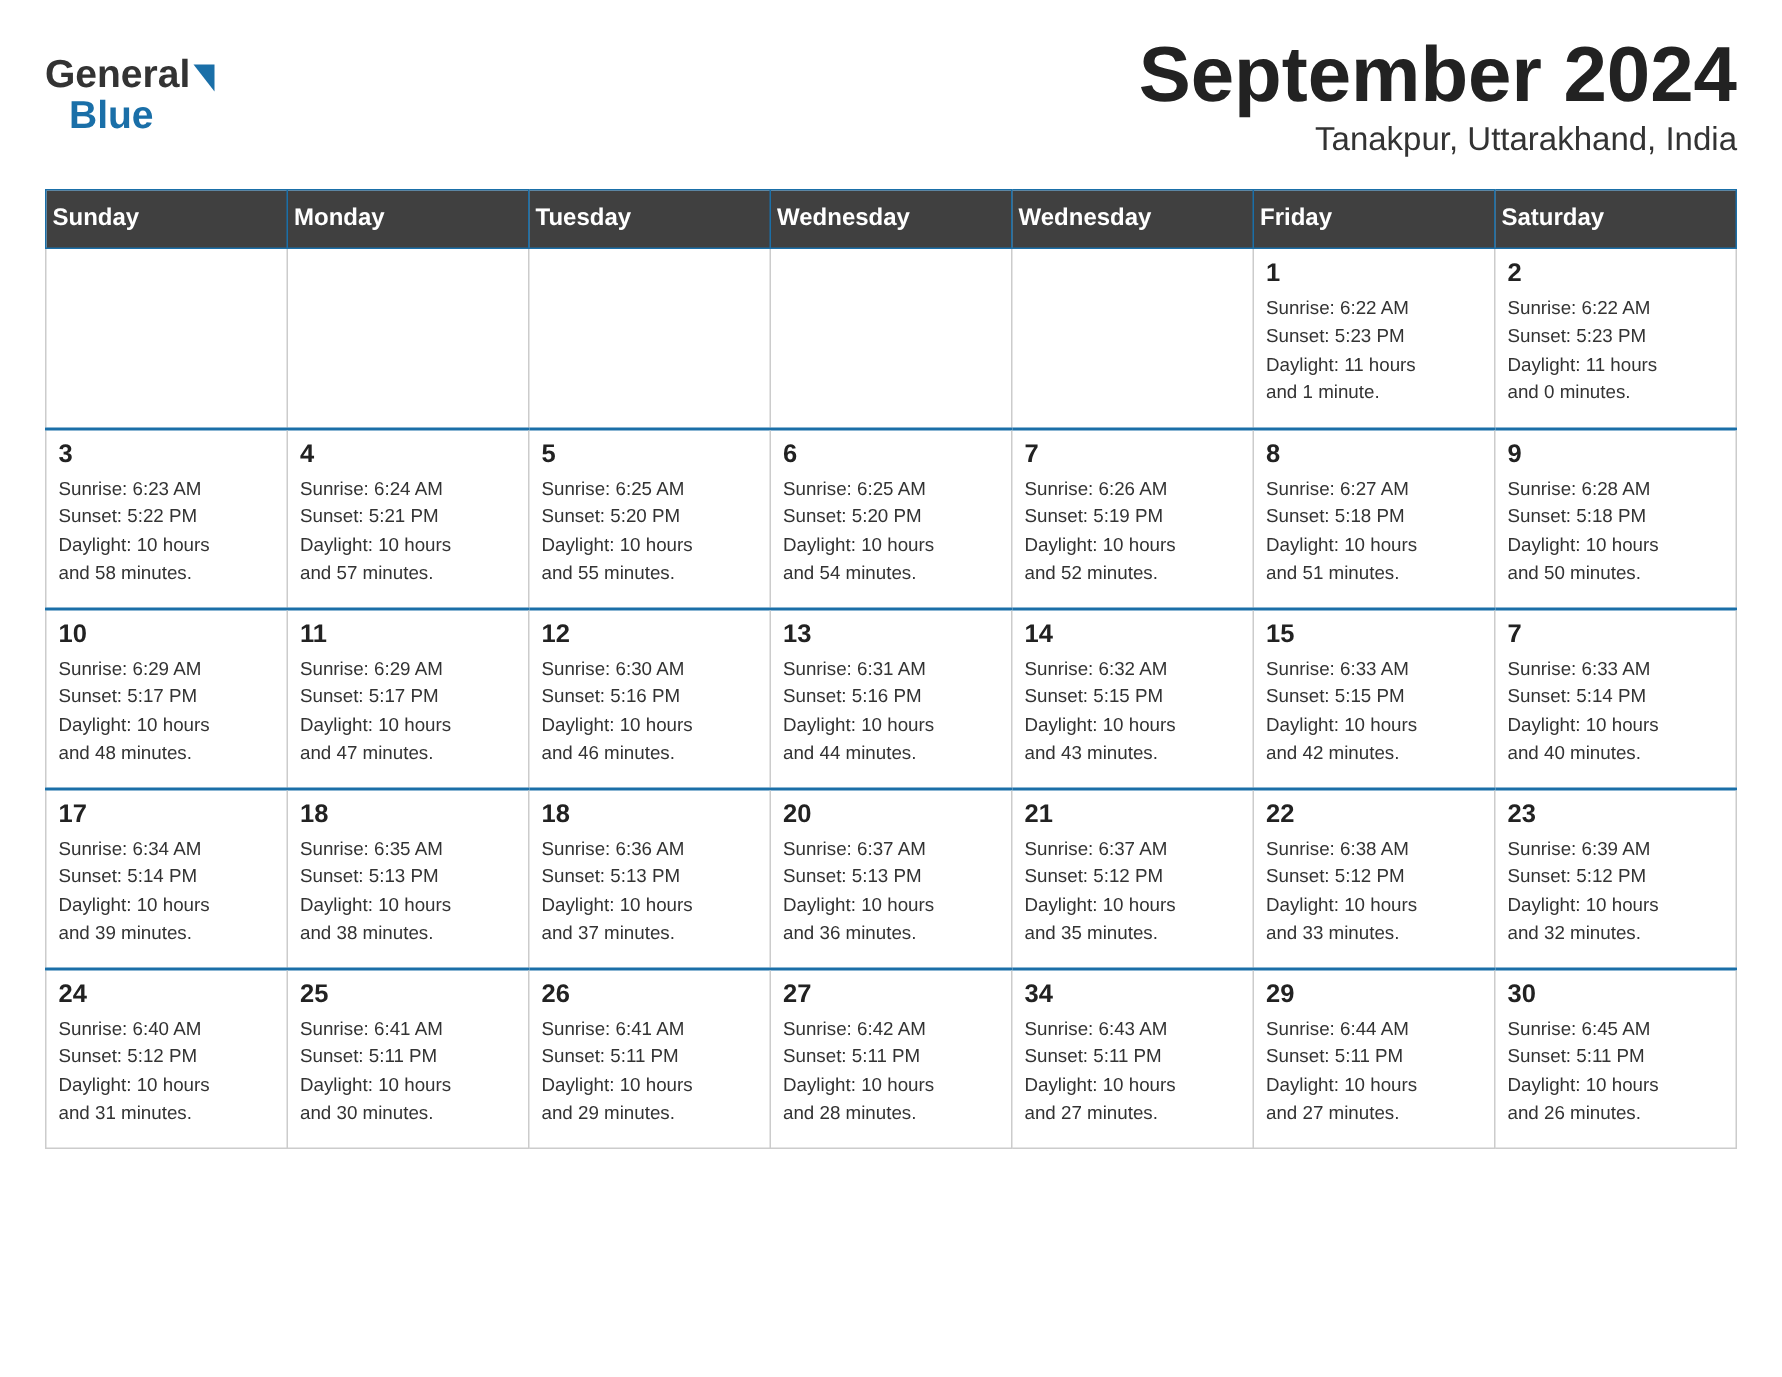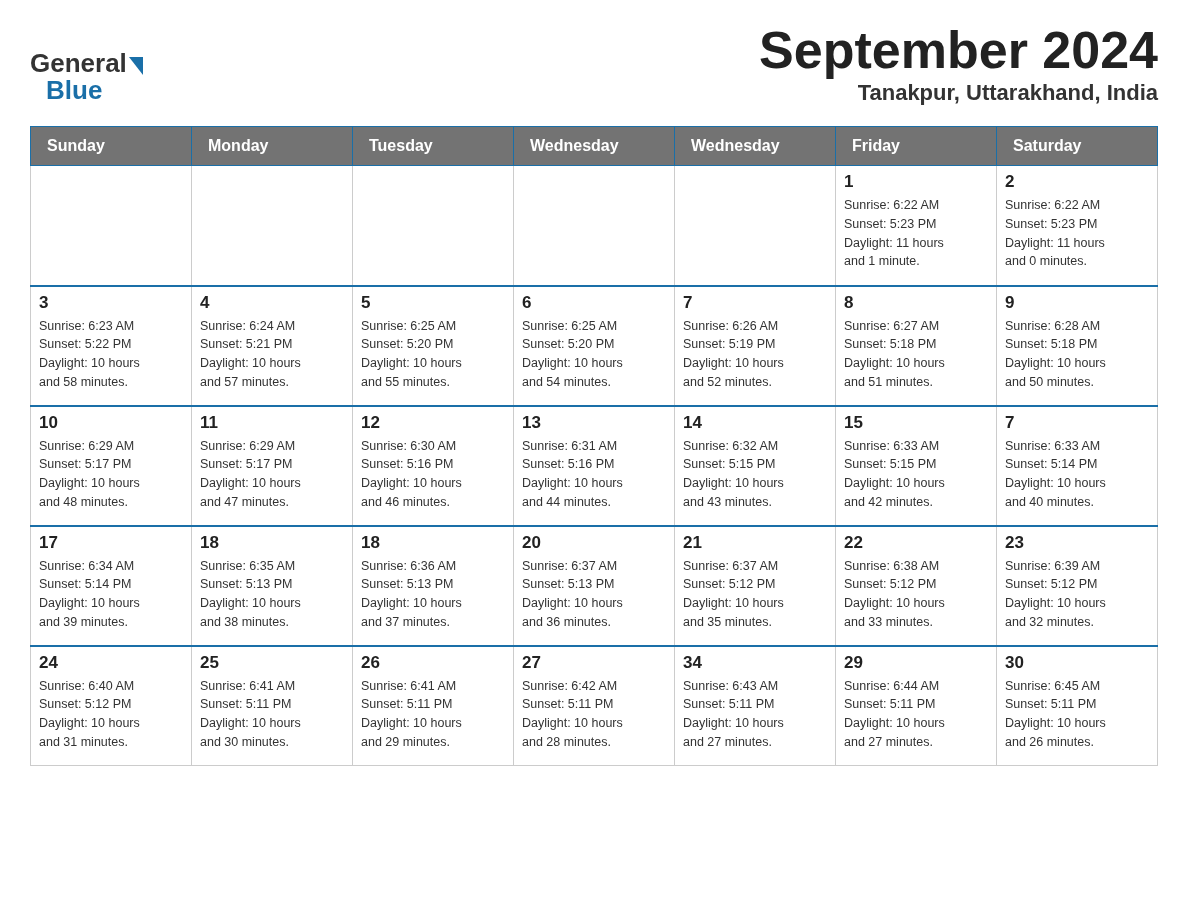--- a/index.html
+++ b/index.html
@@ -13,7 +13,7 @@
     .header {
       display: flex;
       justify-content: space-between;
-      align-items: flex-end;
+      align-items: center;
       margin-bottom: 20px;
     }
     .logo {

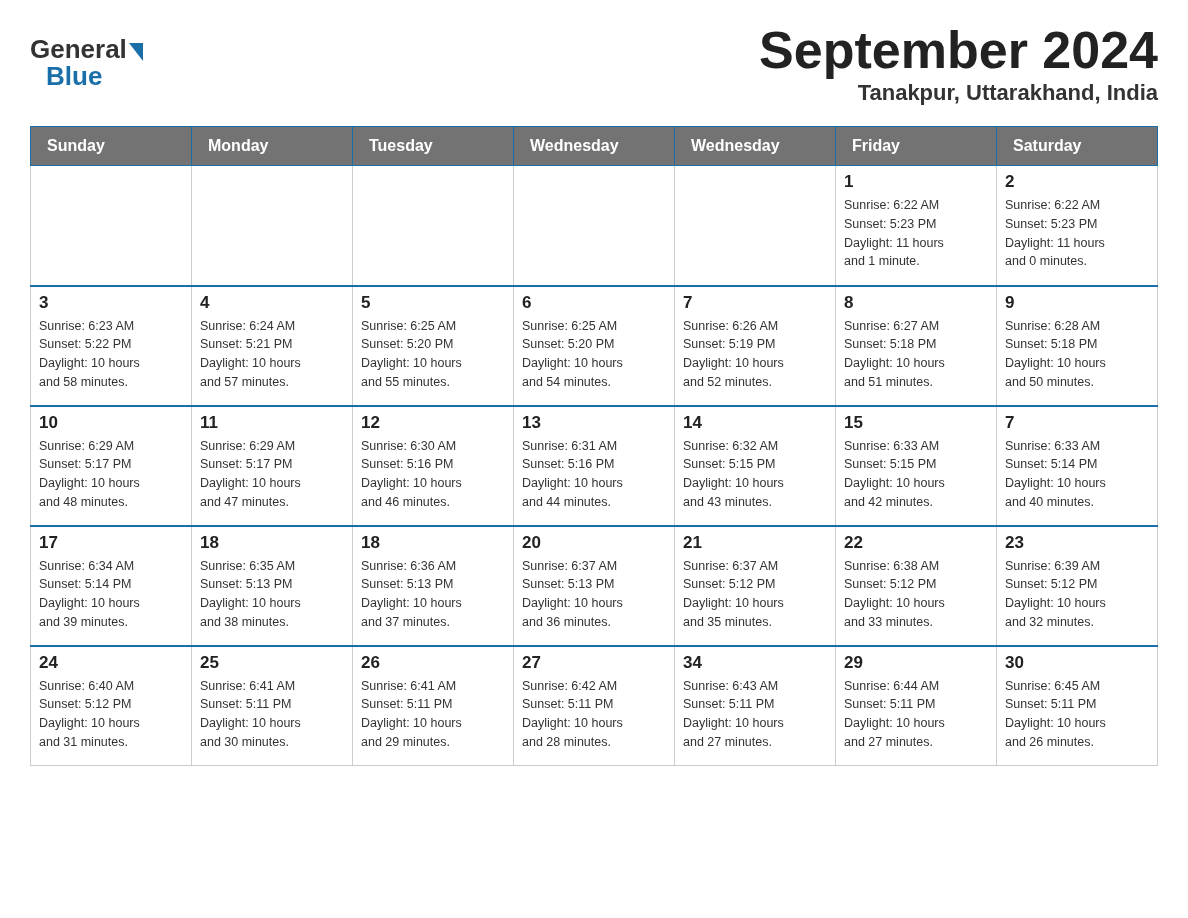--- a/index.html
+++ b/index.html
@@ -57,7 +57,6 @@
     .location {
       font-size: 22px;
       color: #333;
-      font-weight: bold;
     }
     .calendar {
       width: 100%;

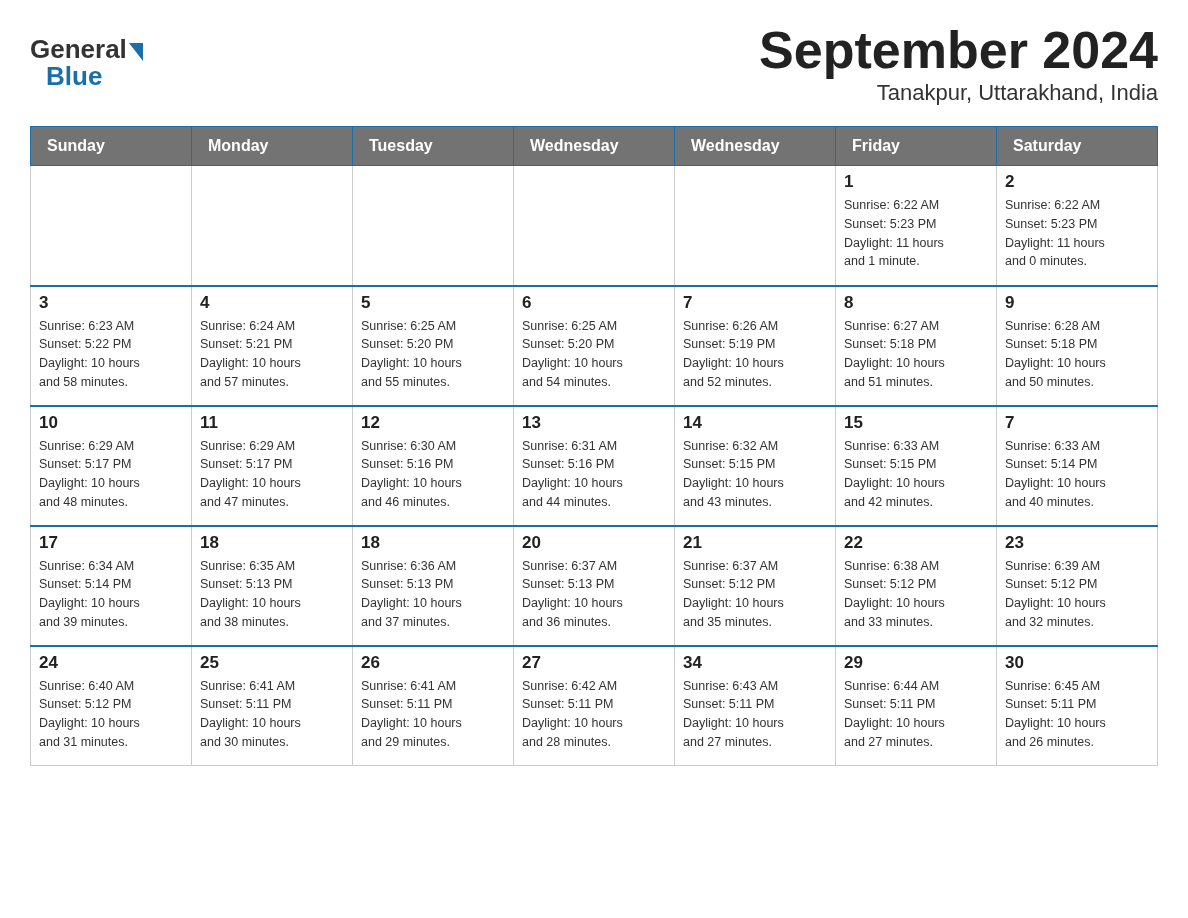--- a/index.html
+++ b/index.html
@@ -63,11 +63,11 @@
       border-collapse: collapse;
     }
     .calendar thead th {
-      background: #737373;
+      background: #404040;
       color: #fff;
       font-size: 16px;
       font-weight: bold;
-      padding: 10px 16px;
+      padding: 10px 4px;
       text-align: left;
       border: 1px solid #1a6fa8;
     }

